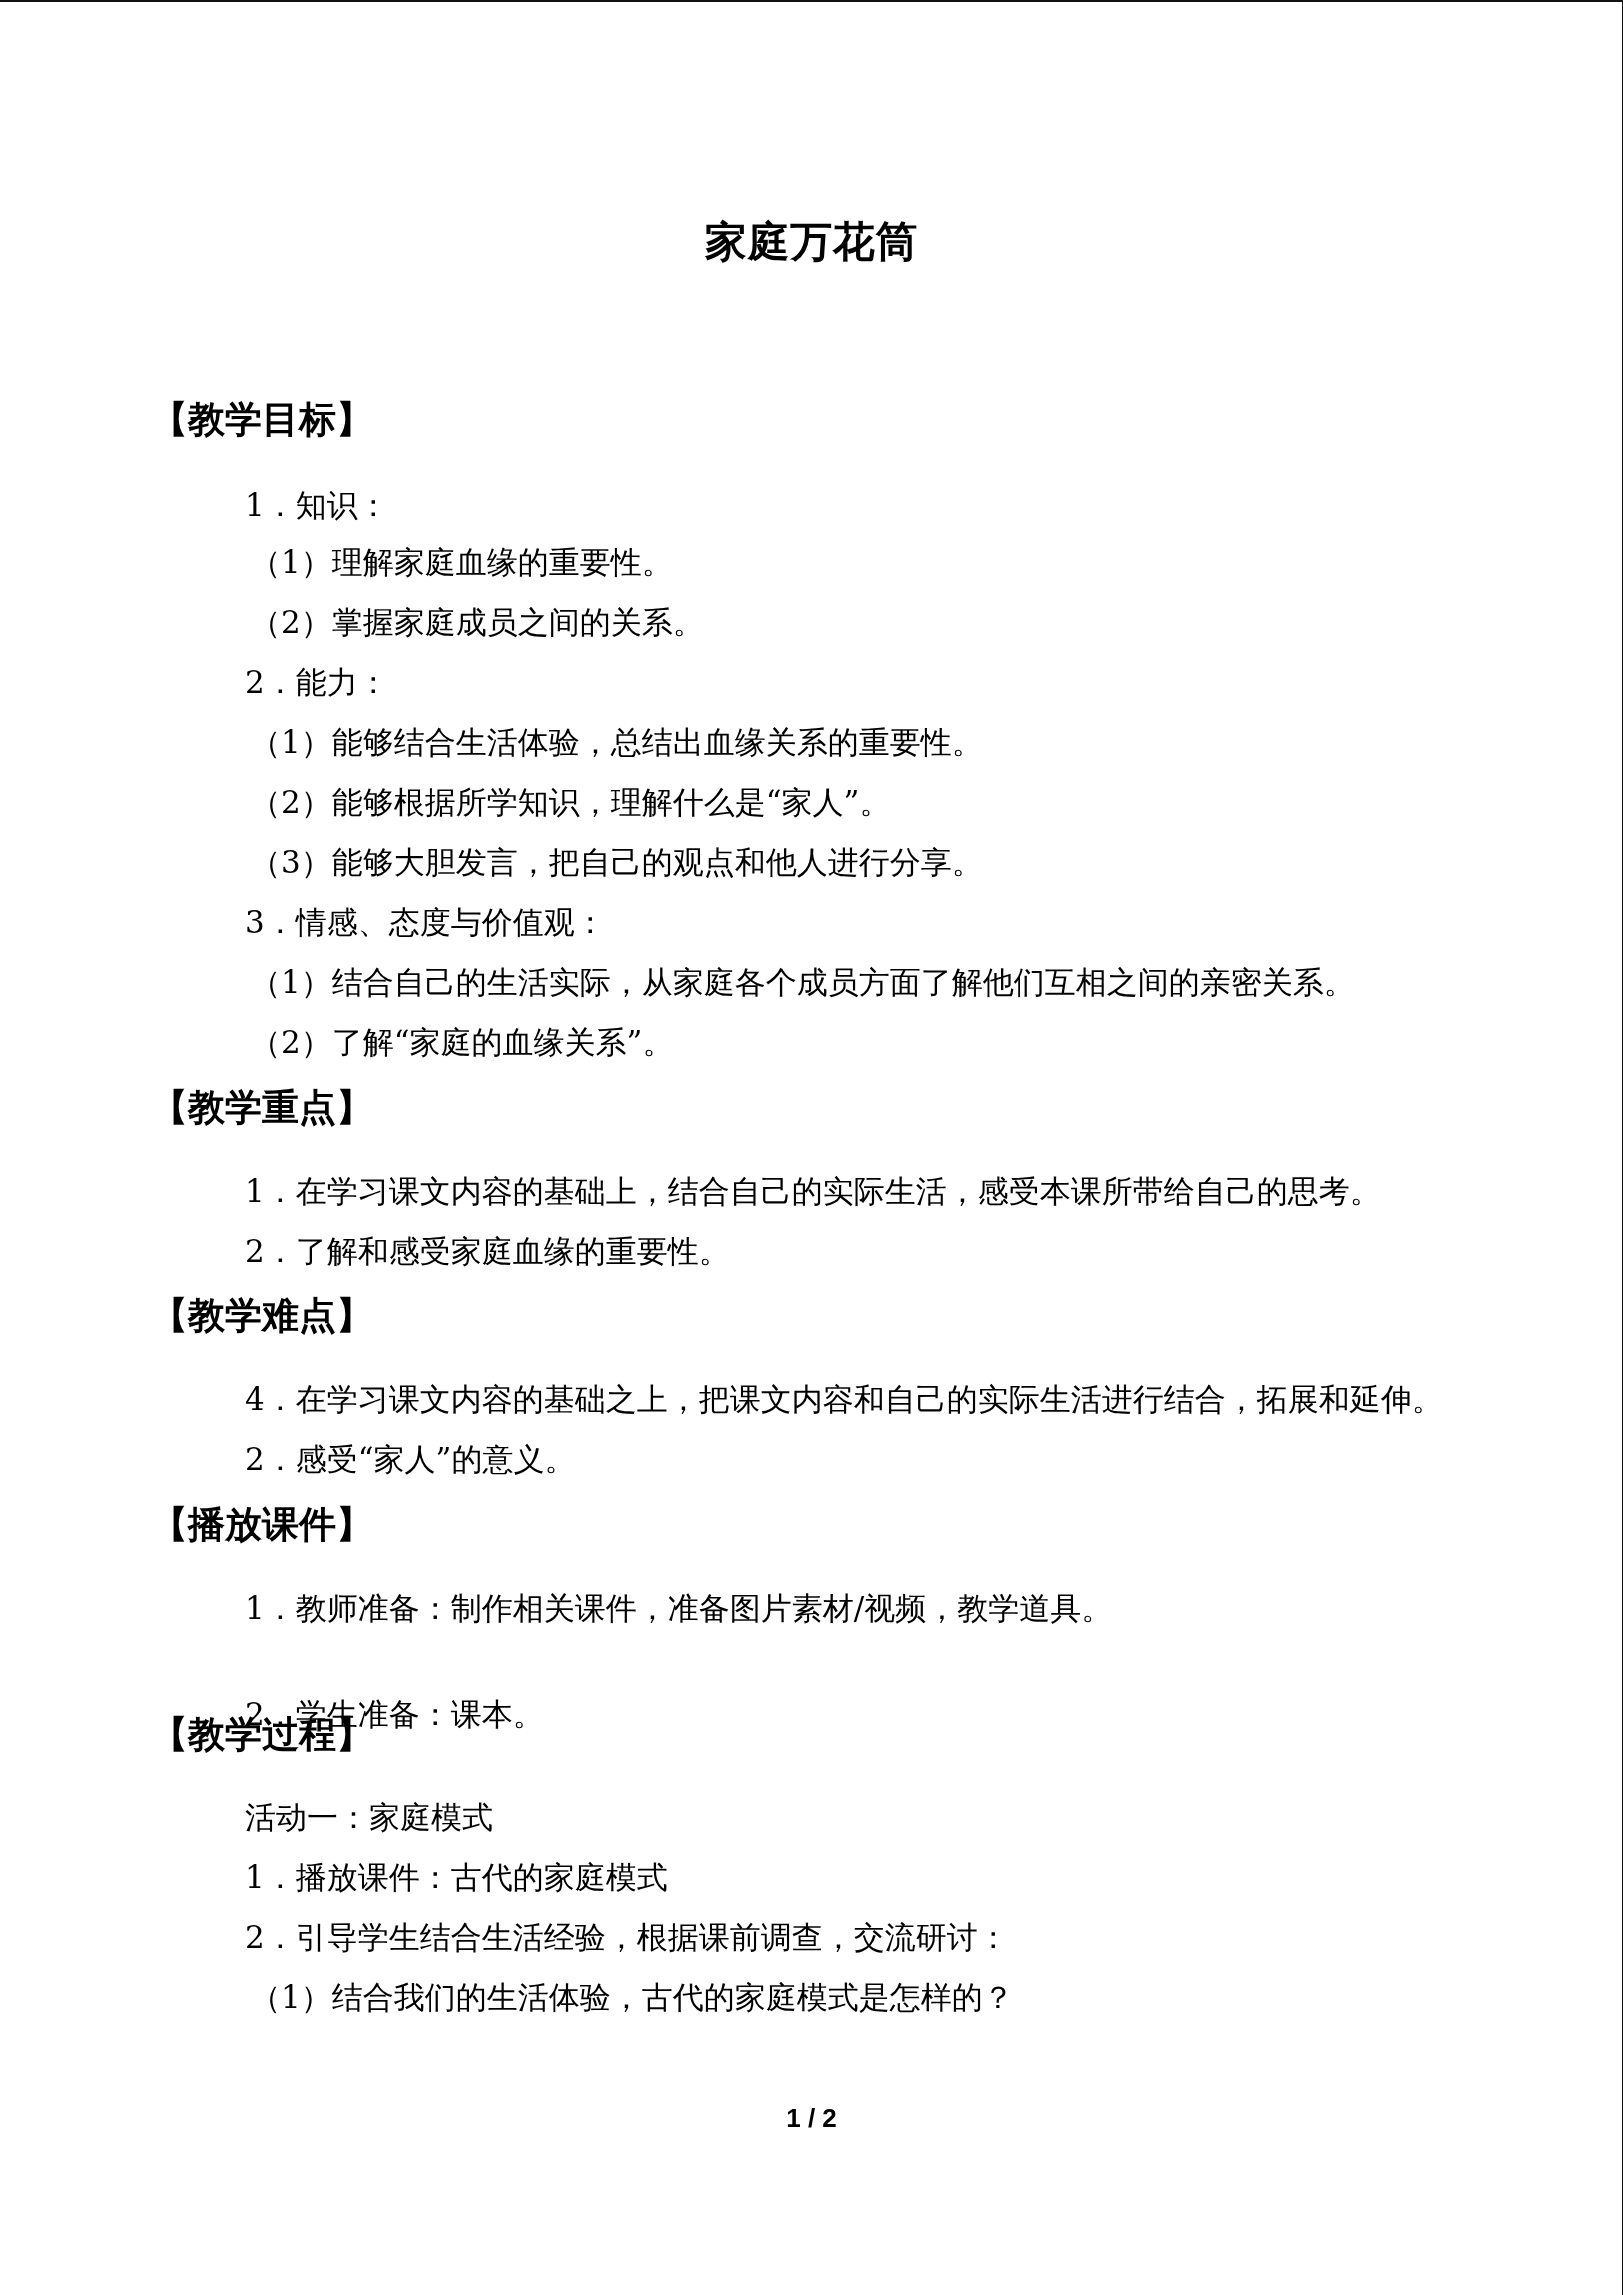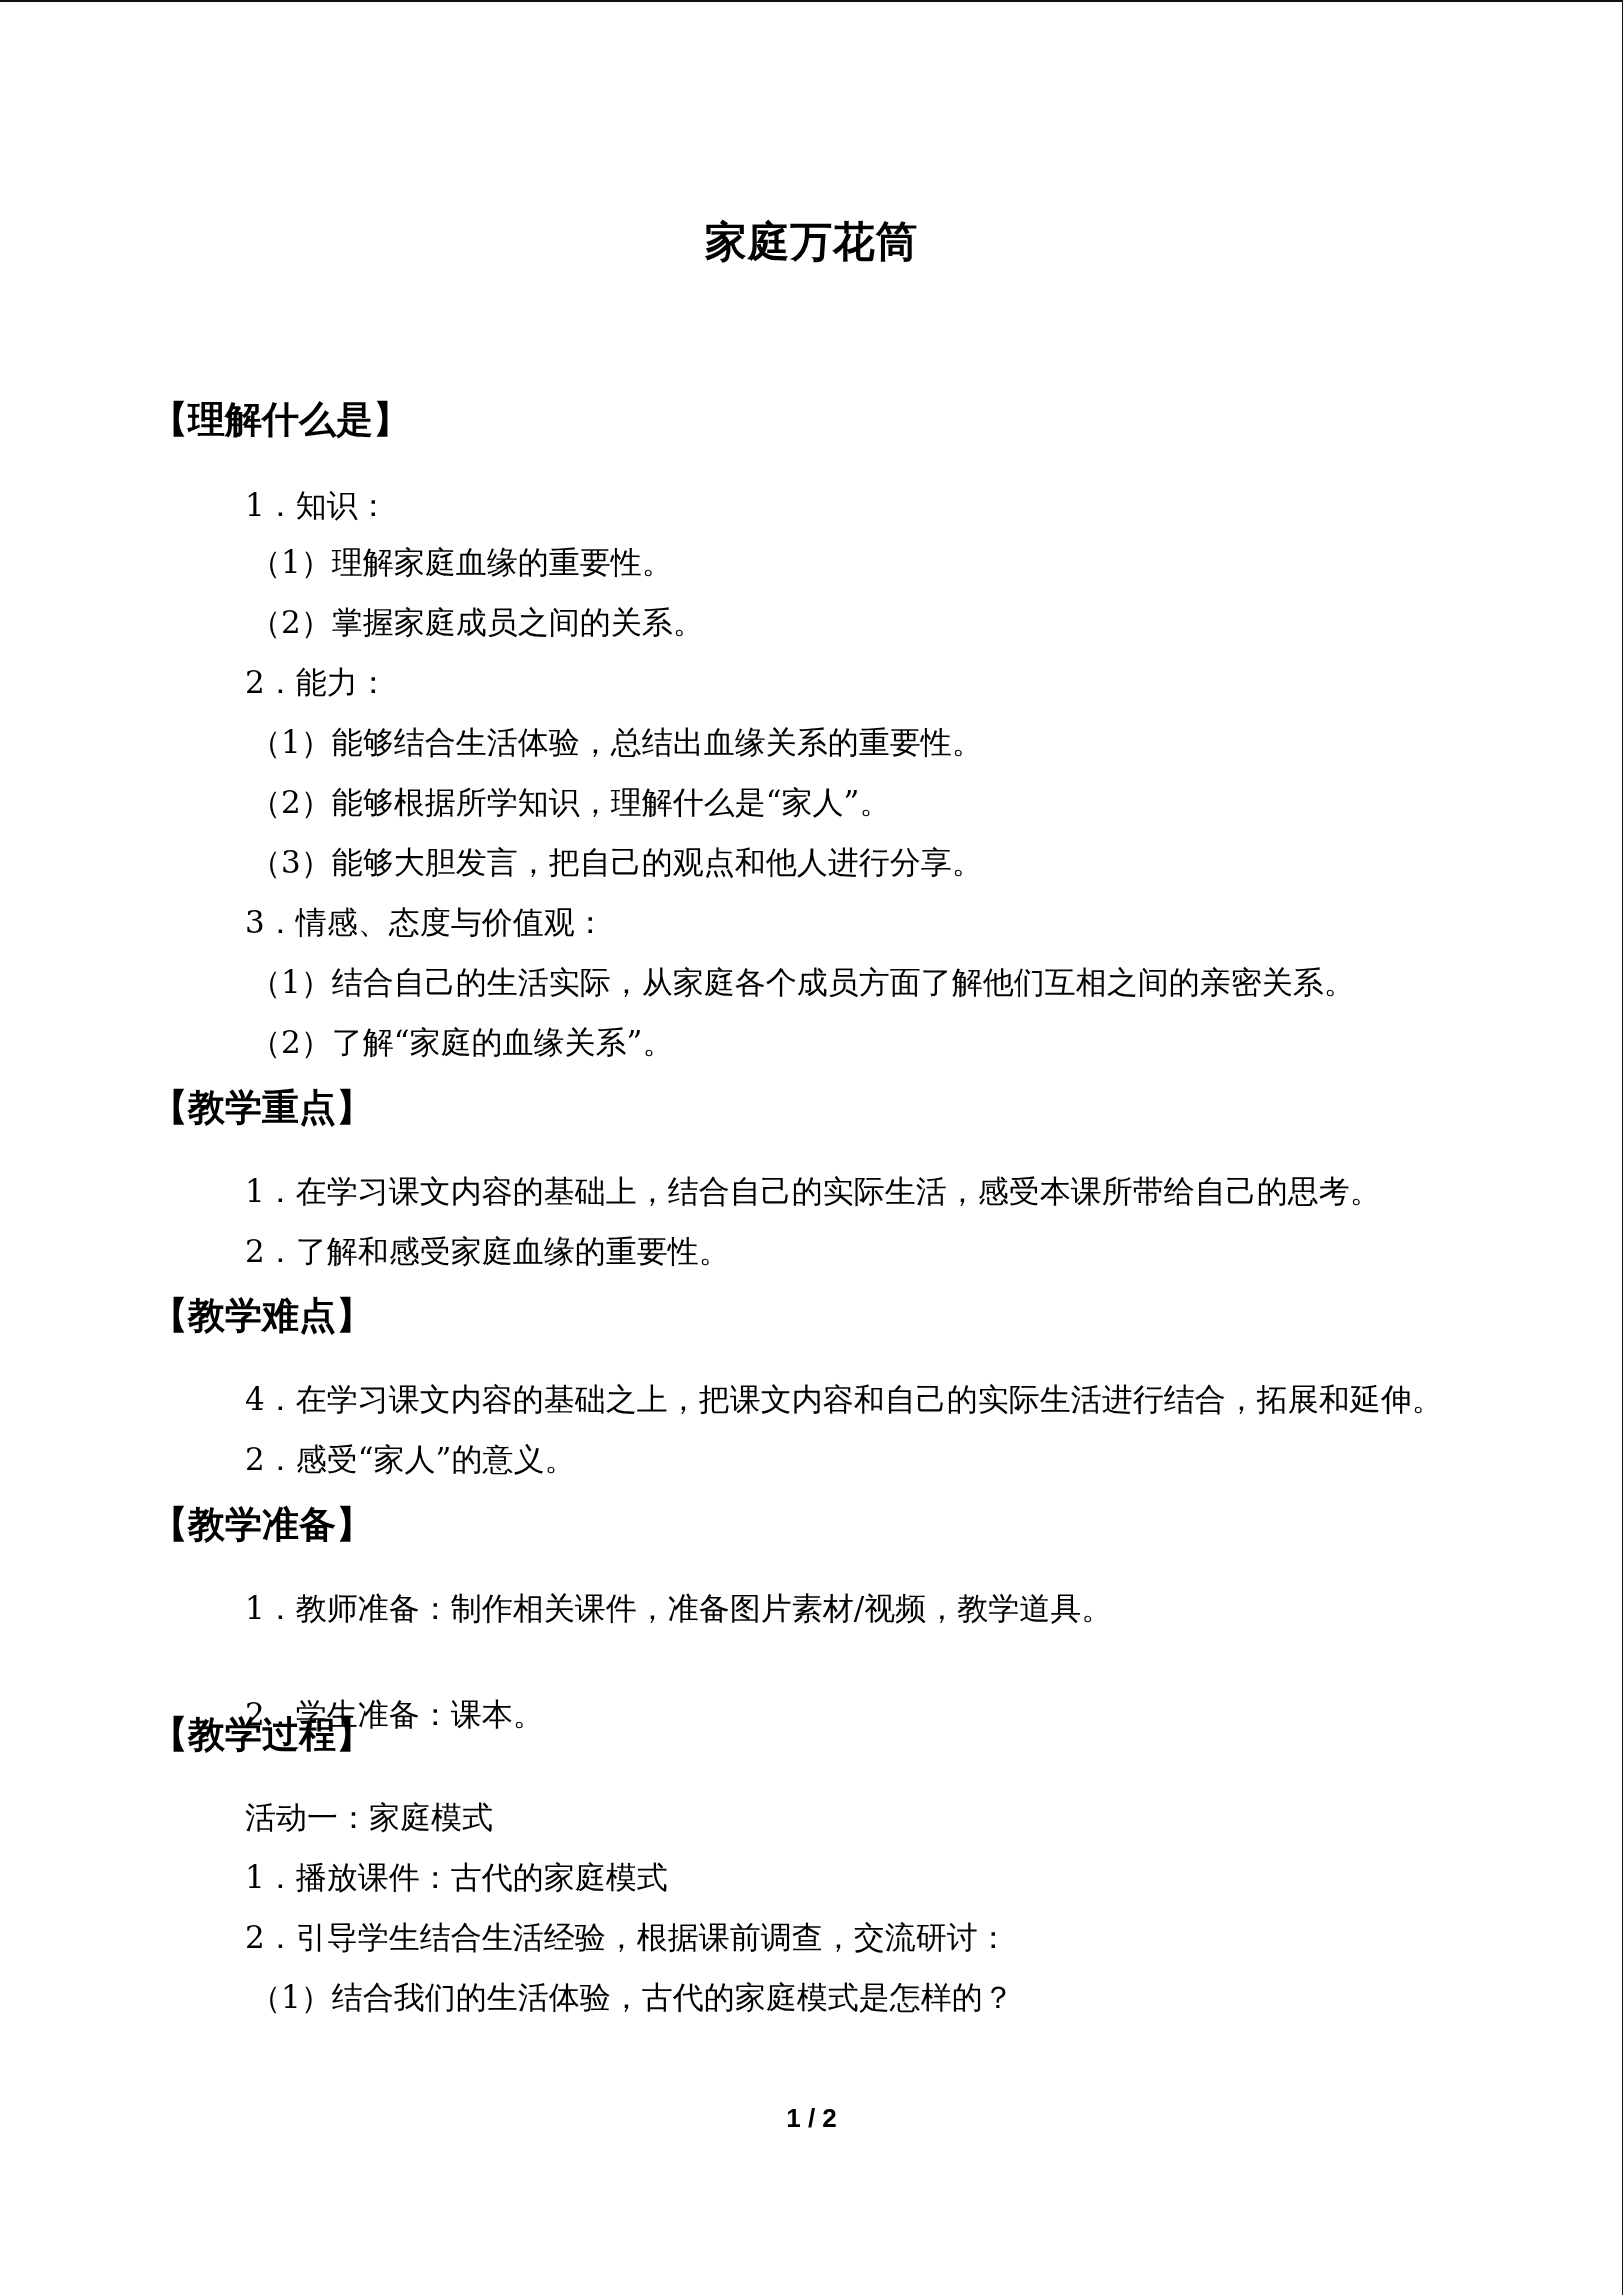--- a/index.html
+++ b/index.html
@@ -80,7 +80,7 @@
 
 <div class="doc-title" style="top:218px">家庭万花筒</div>
 
-<div class="section-heading" style="top:398px">【理解什么是】</div>
+<div class="section-heading" style="top:398px">【教学目标】</div>
 <div class="line lvl1" style="top:486px">1．知识：</div>
 <div class="line lvl2" style="top:543px">（1）理解家庭血缘的重要性。</div>
 <div class="line lvl2" style="top:603px">（2）掌握家庭成员之间的关系。</div>

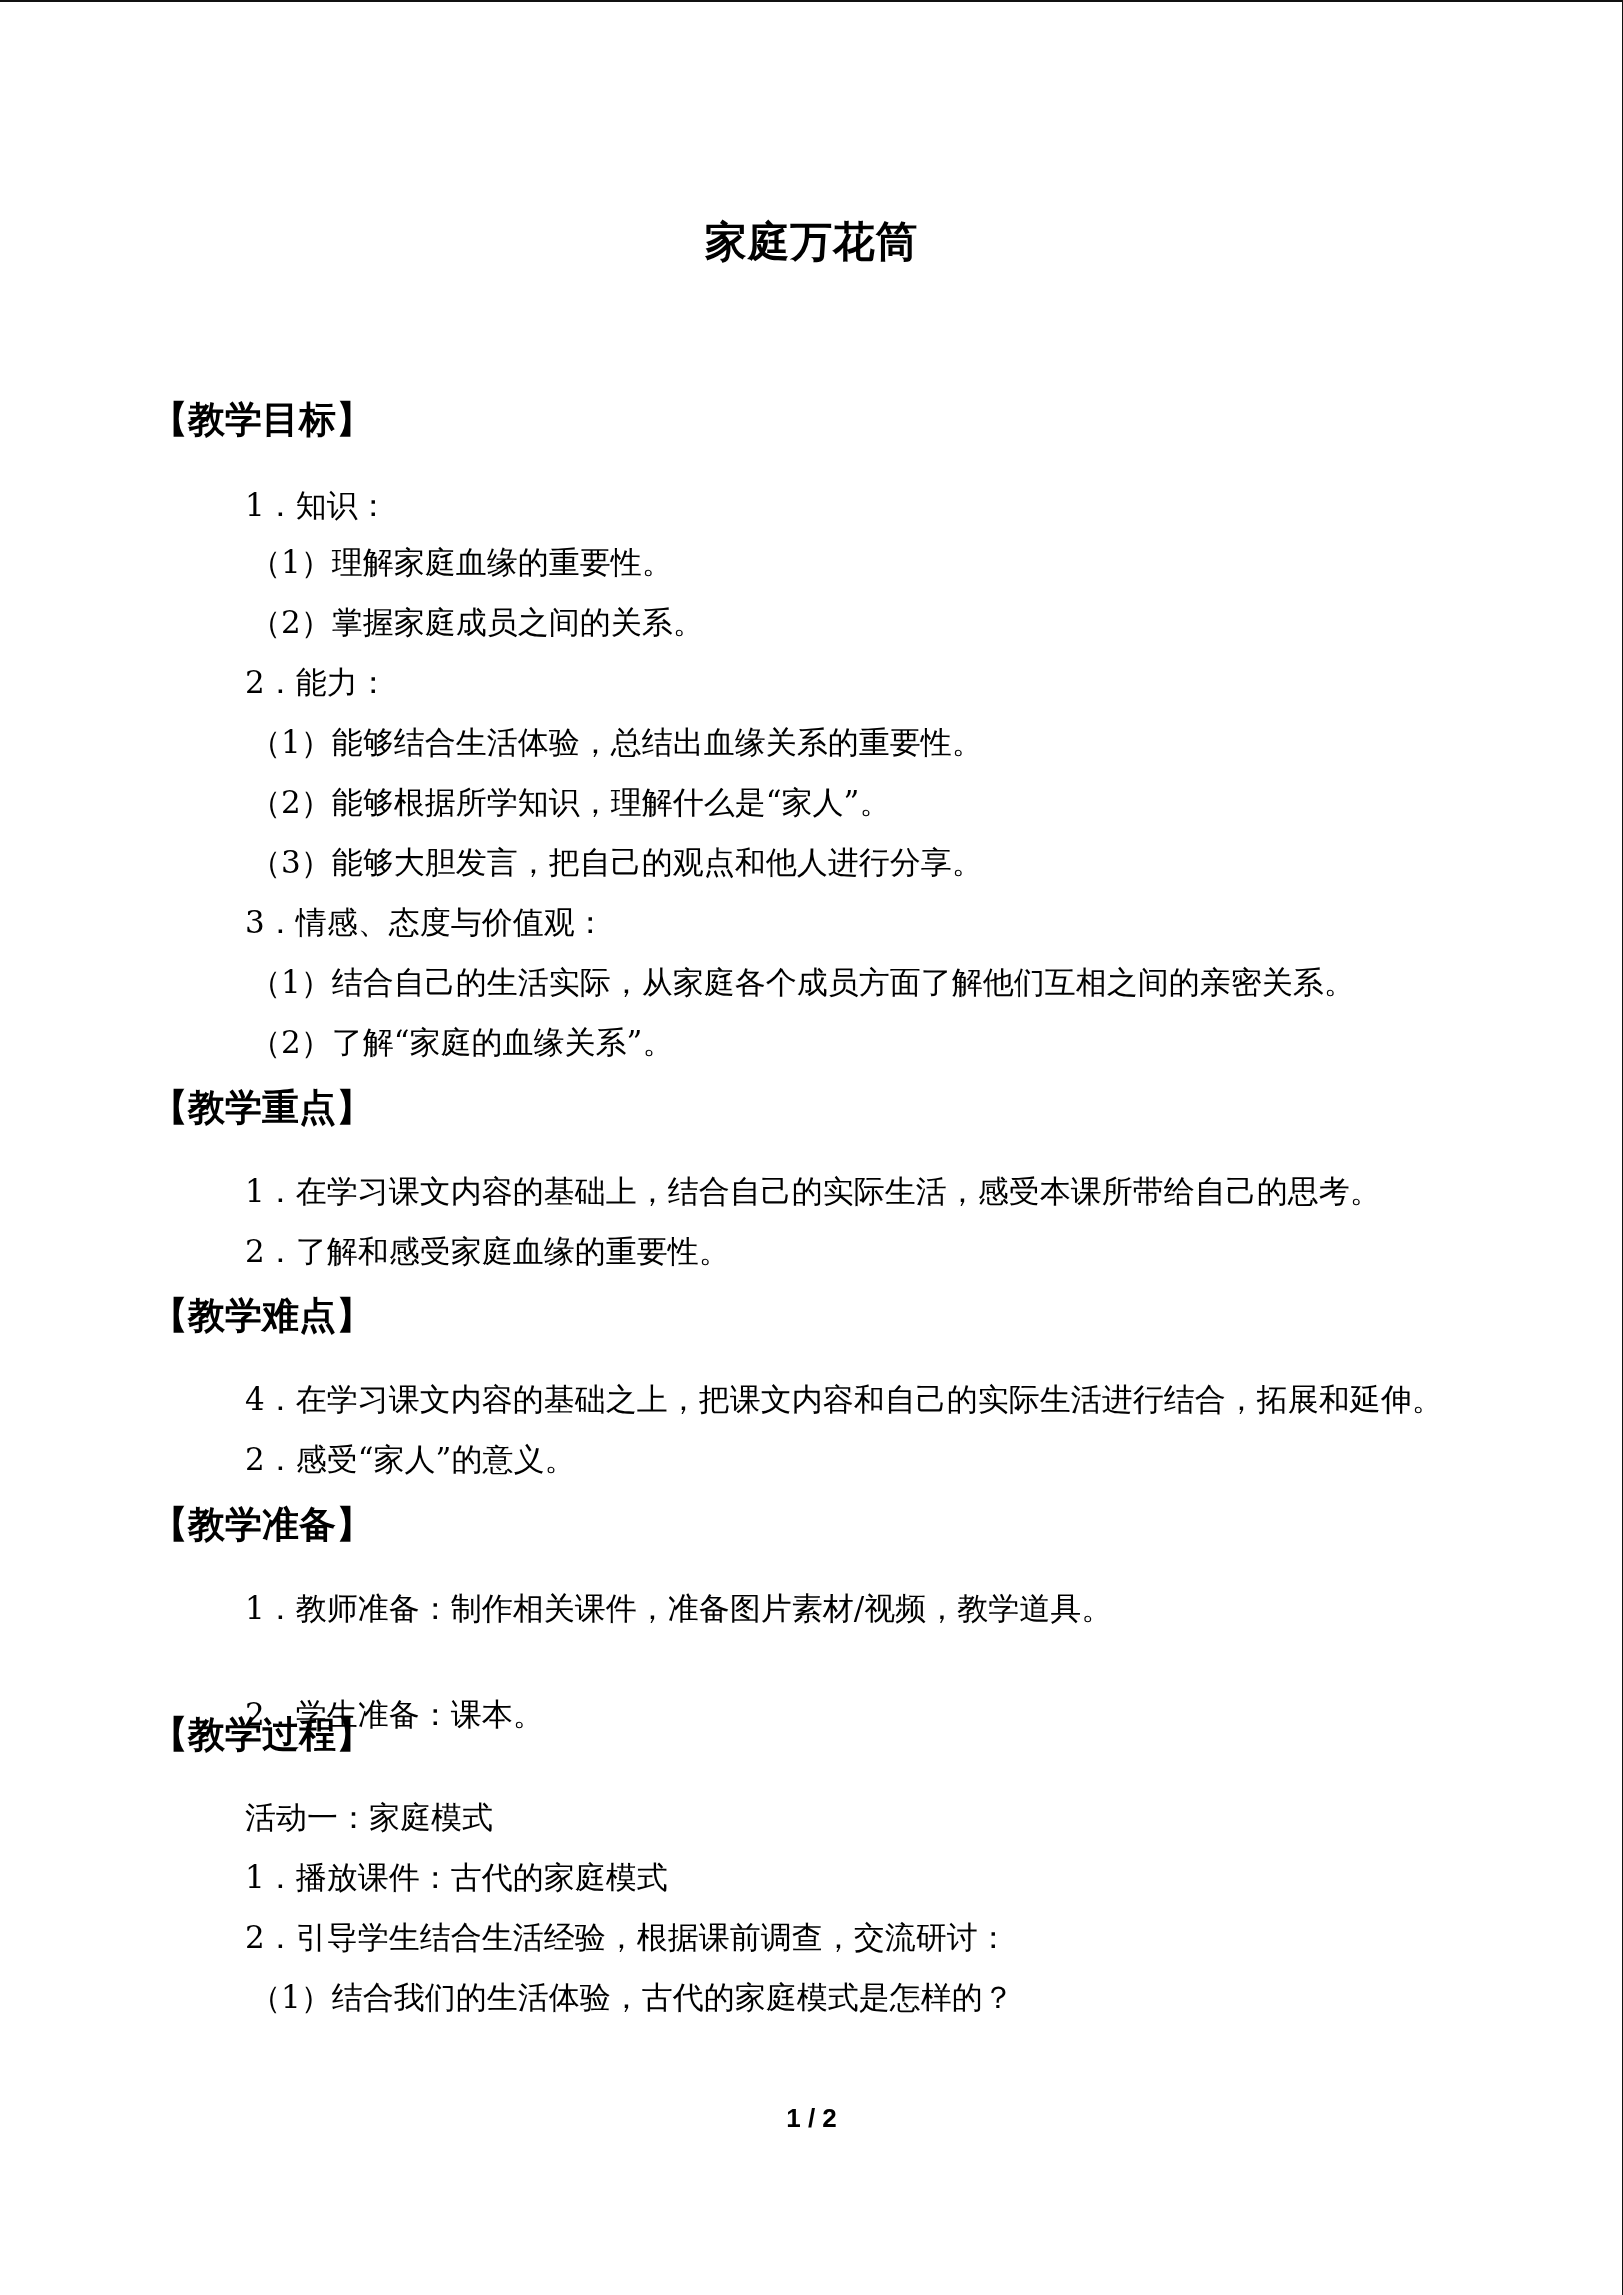--- a/index.html
+++ b/index.html
@@ -100,7 +100,7 @@
 <div class="line lvl1" style="top:1380px">4．在学习课文内容的基础之上，把课文内容和自己的实际生活进行结合，拓展和延伸。</div>
 <div class="line lvl1" style="top:1440px">2．感受“家人”的意义。</div>
 
-<div class="section-heading" style="top:1503px">【教学准备】</div>
+<div class="section-heading" style="top:1503px">【播放课件】</div>
 <div class="line lvl1" style="top:1589px">1．教师准备：制作相关课件，准备图片素材/视频，教学道具。</div>
 <div class="line lvl1" style="top:1695px">2．学生准备：课本。</div>
 

